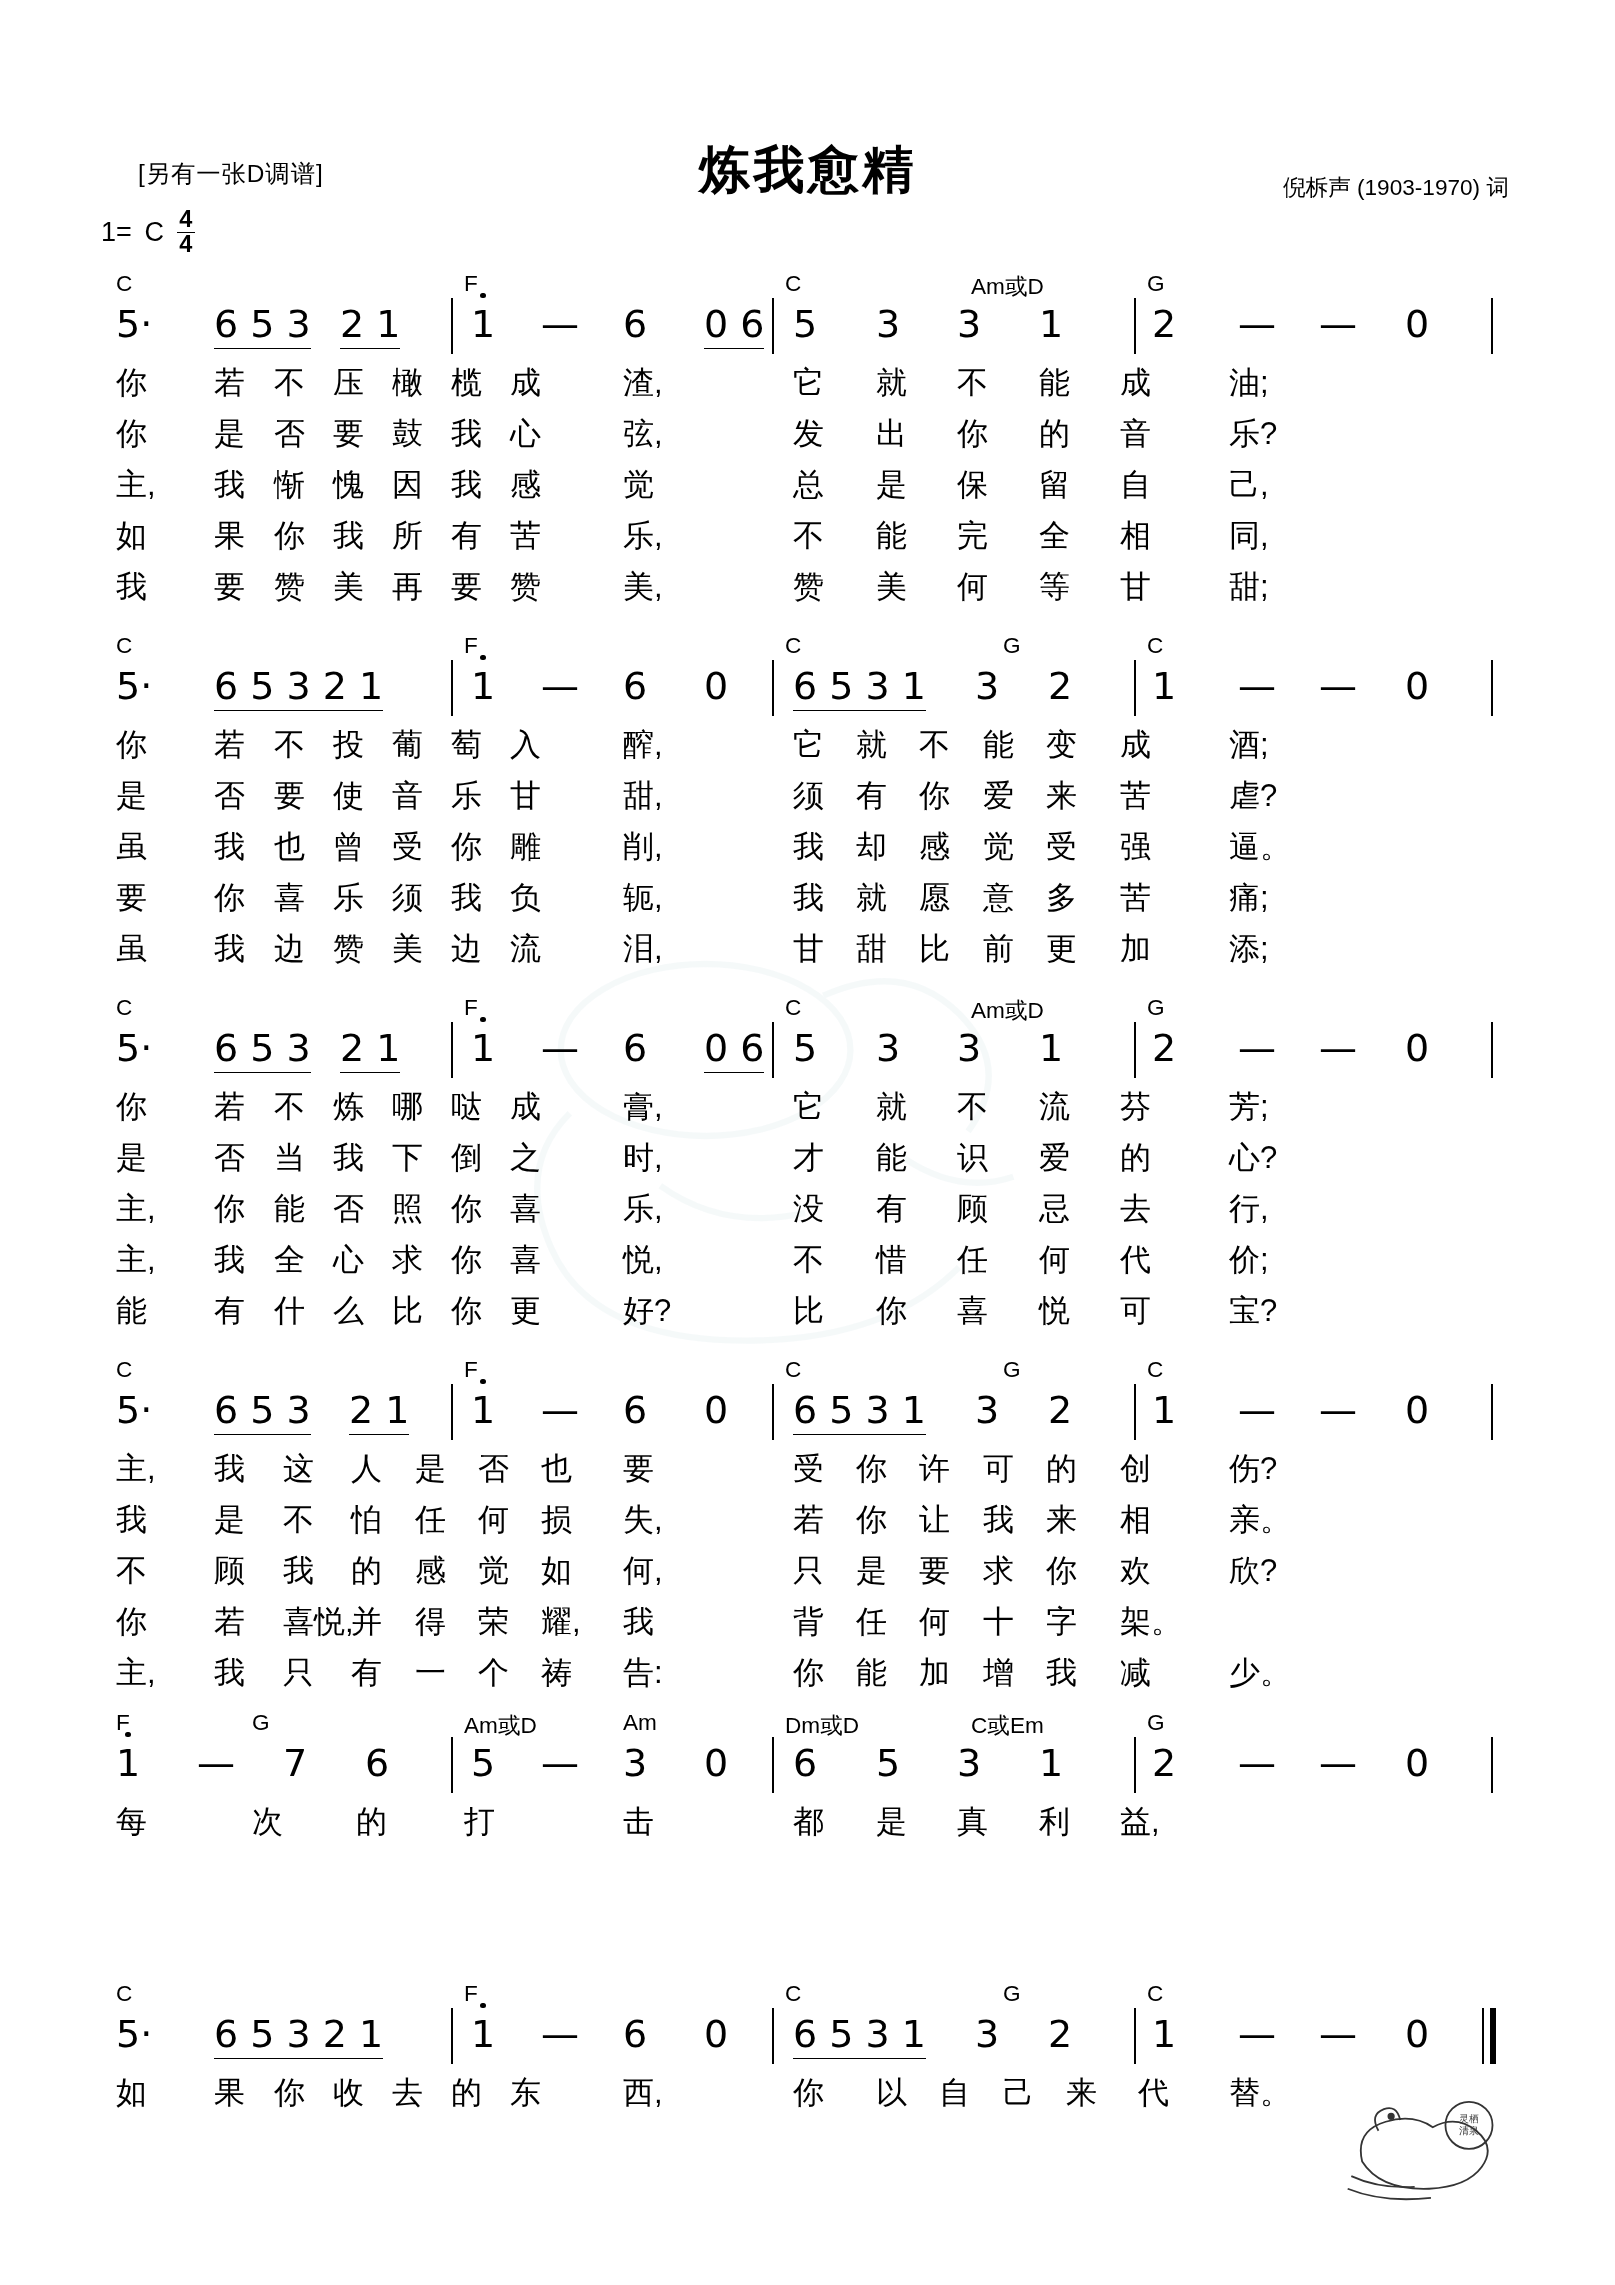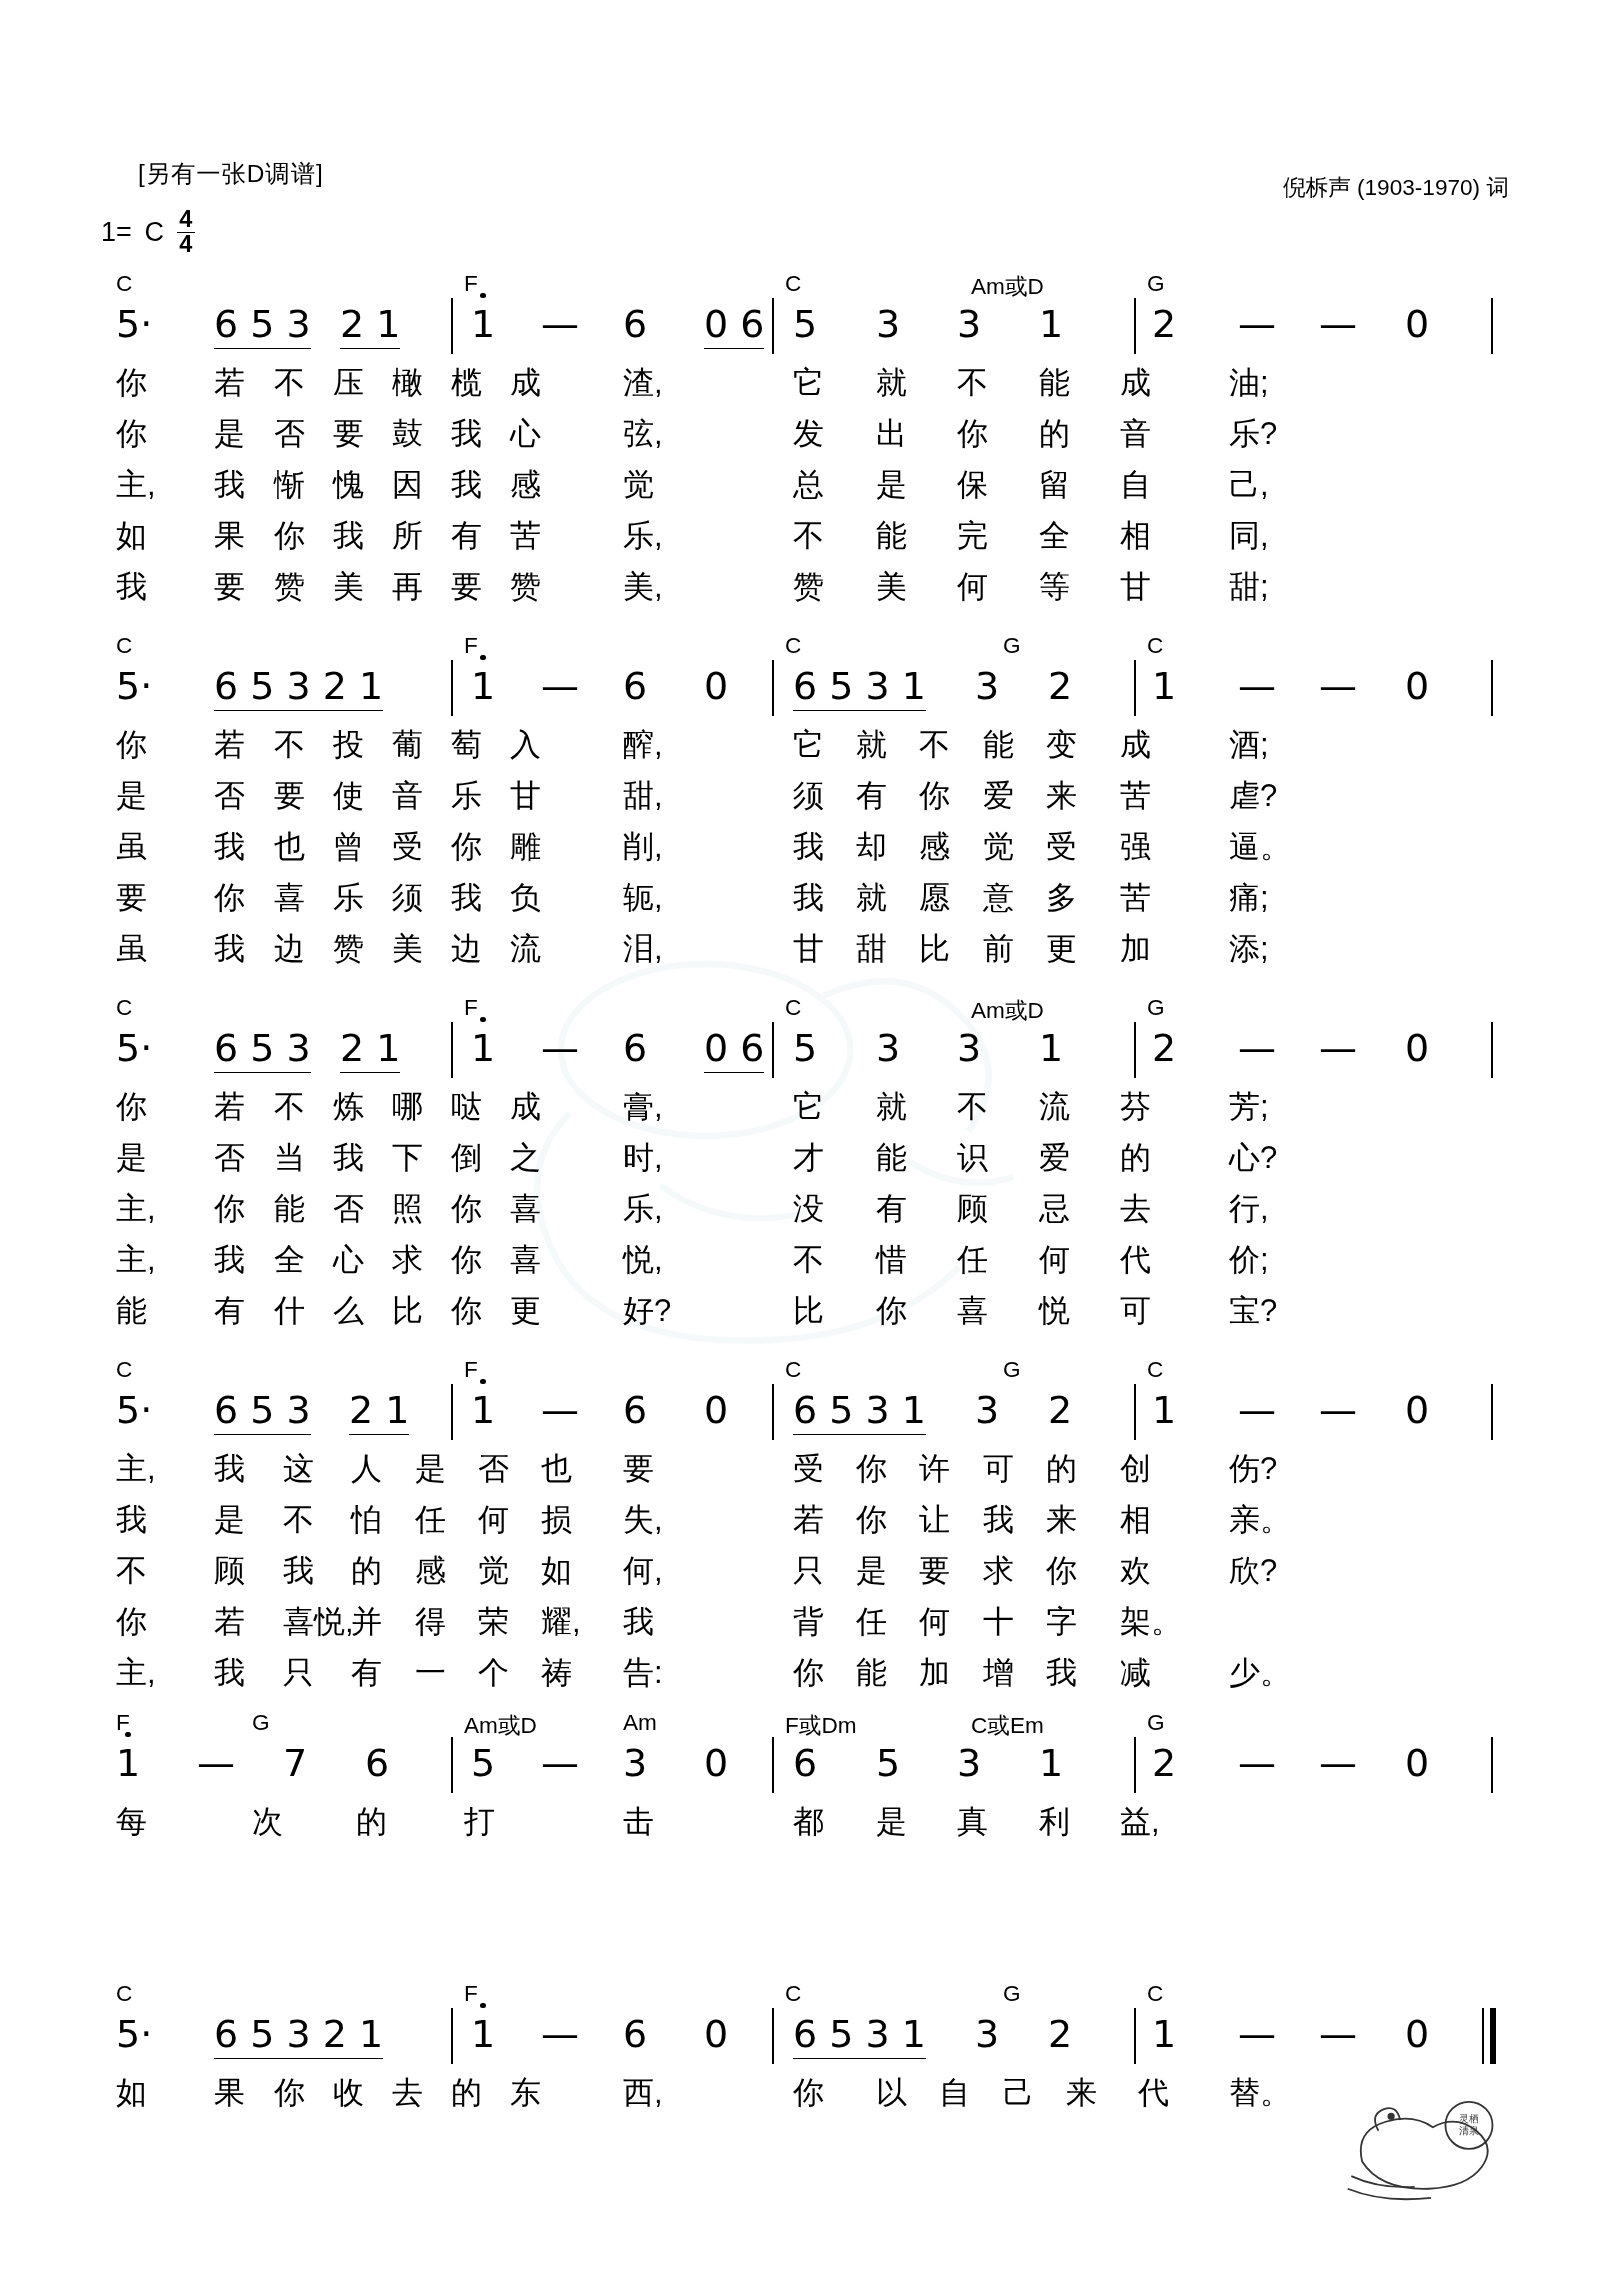--- a/index.html
+++ b/index.html
@@ -90,6 +90,7 @@
     </span>
   </div>
 
+  <div class="title">炼我愈精</div>
   <div class="credit-right">倪柝声 (1903-1970) 词</div>
 
   <svg class="watermark" viewBox="0 0 760 560">

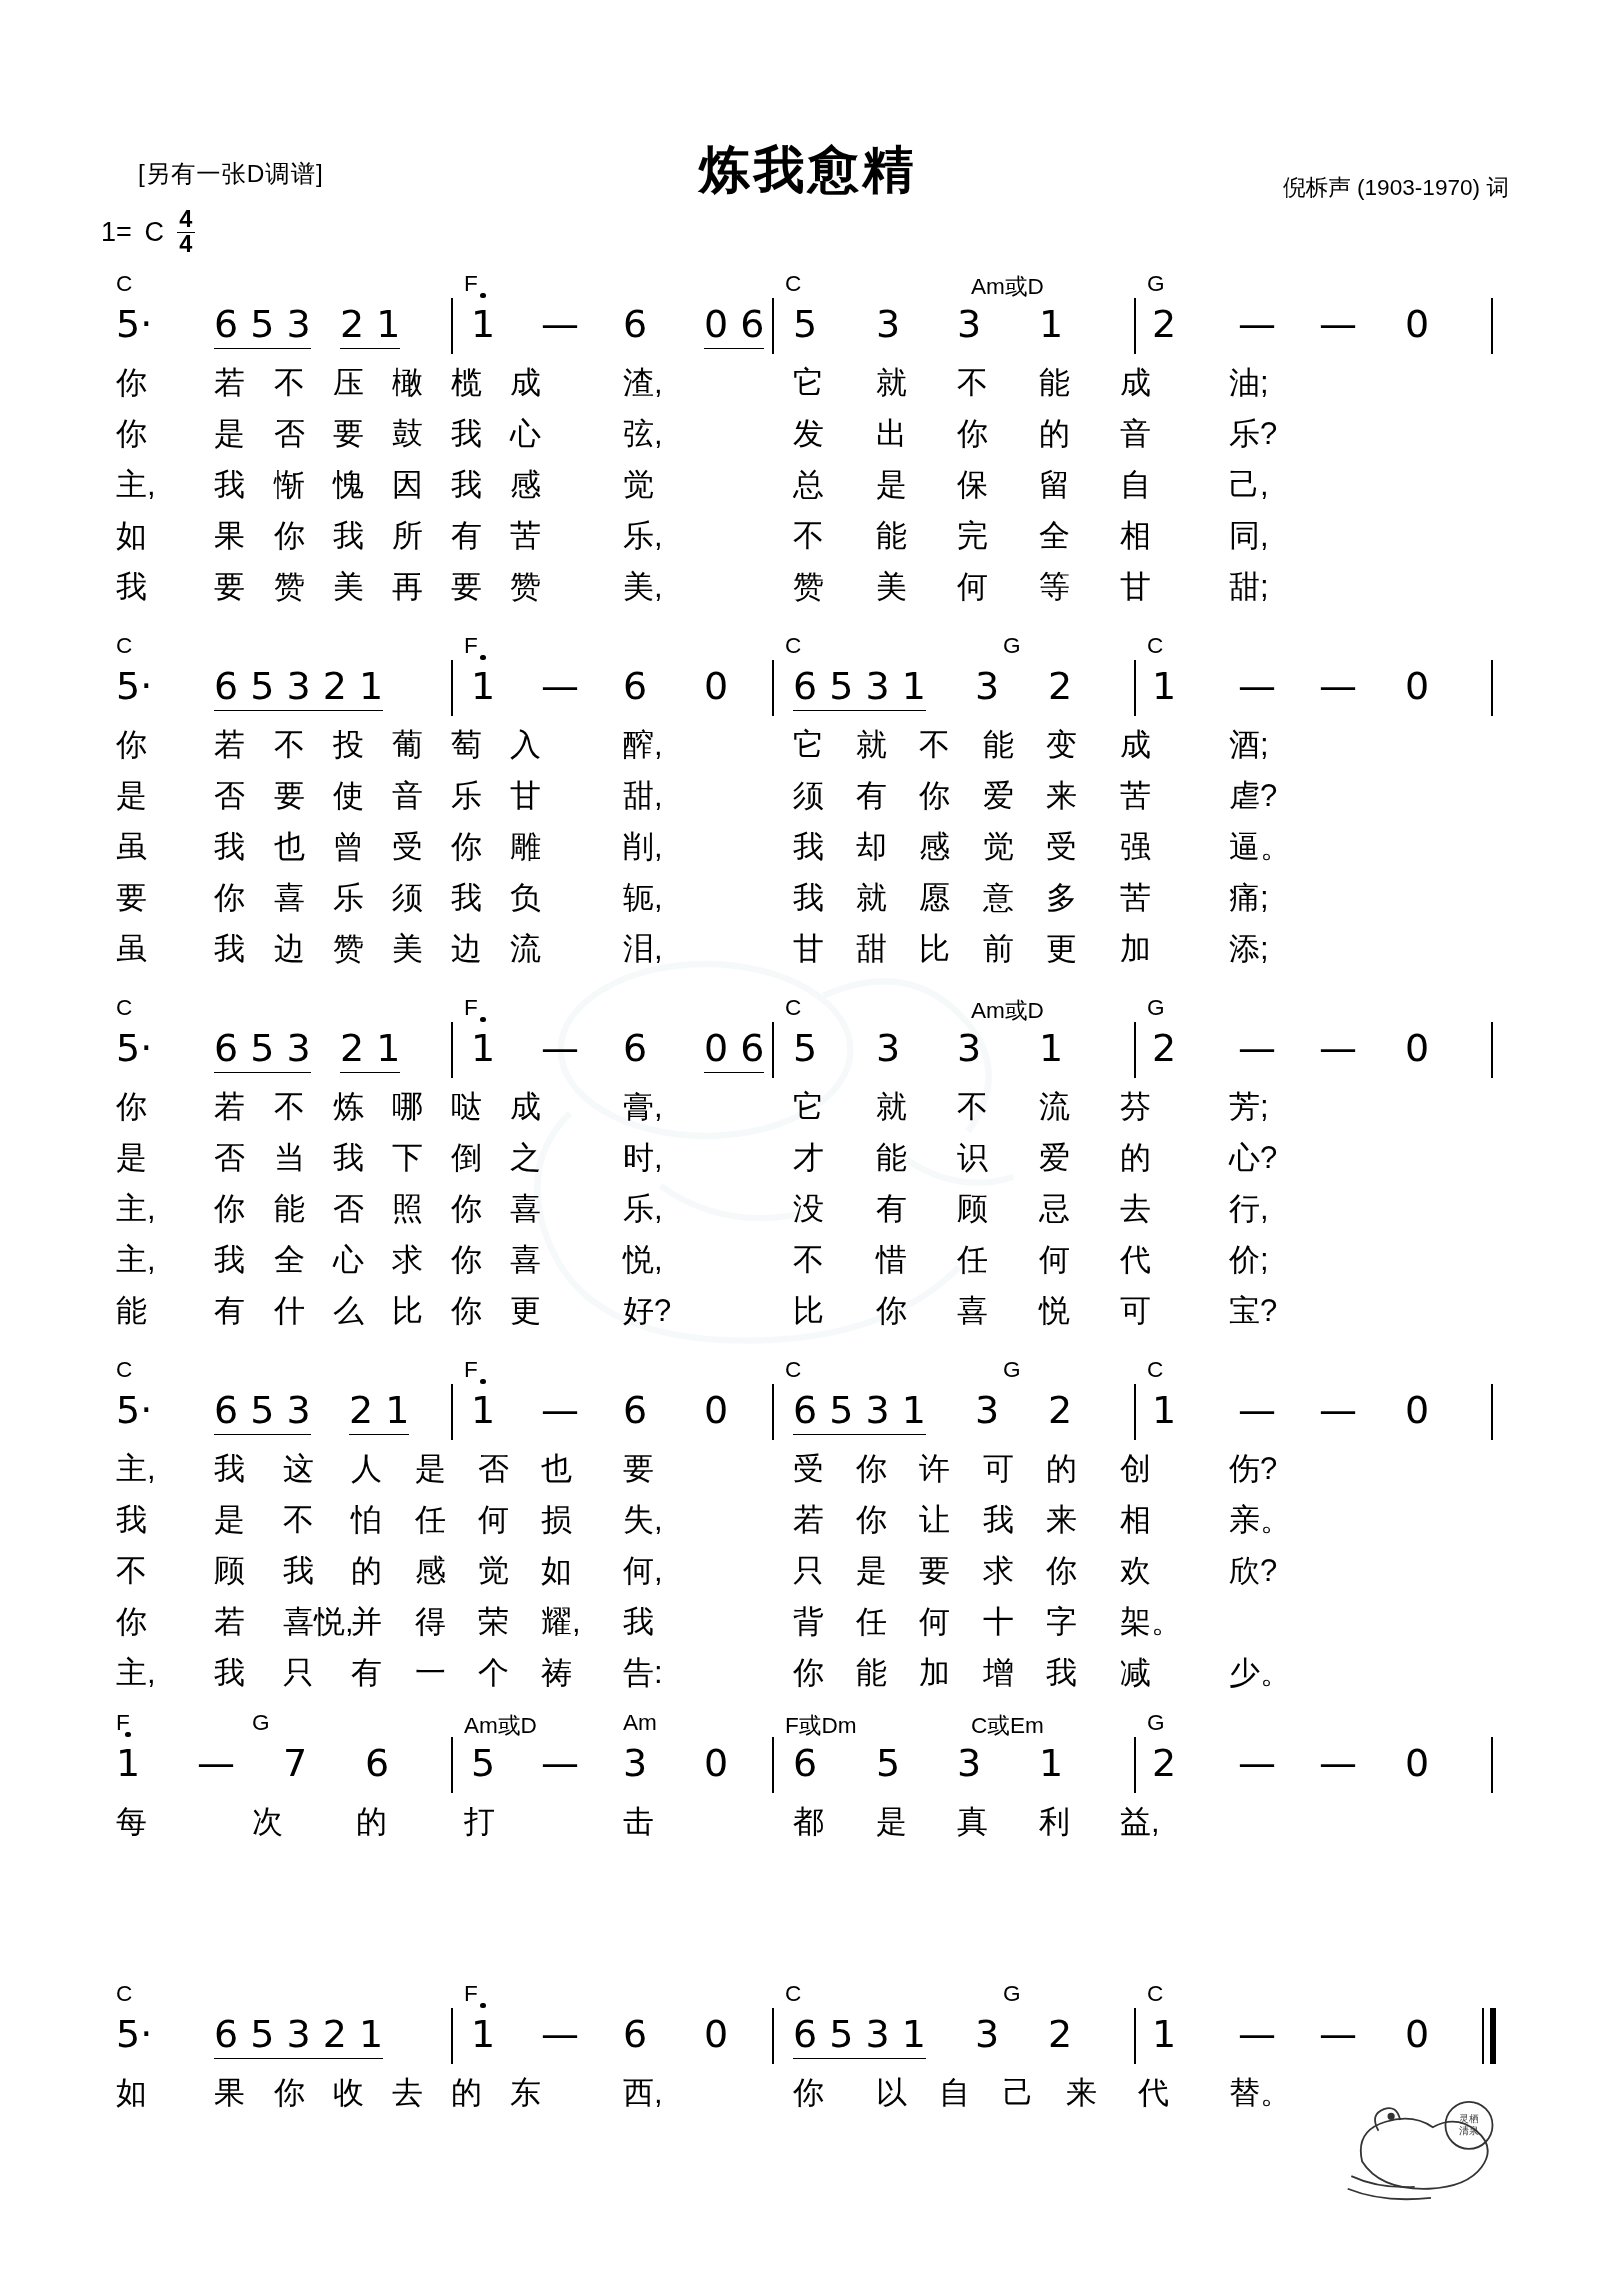--- a/index.html
+++ b/index.html
@@ -556,7 +556,7 @@
           <div class="chord" style="left: 136px;">G</div>
           <div class="chord" style="left: 348px;">Am或D</div>
           <div class="chord" style="left: 507px;">Am</div>
-          <div class="chord" style="left: 669px;">F或Dm</div>
+          <div class="chord" style="left: 669px;">Dm或D</div>
           <div class="chord" style="left: 855px;">C或Em</div>
           <div class="chord" style="left: 1031px;">G</div>
         </div>

